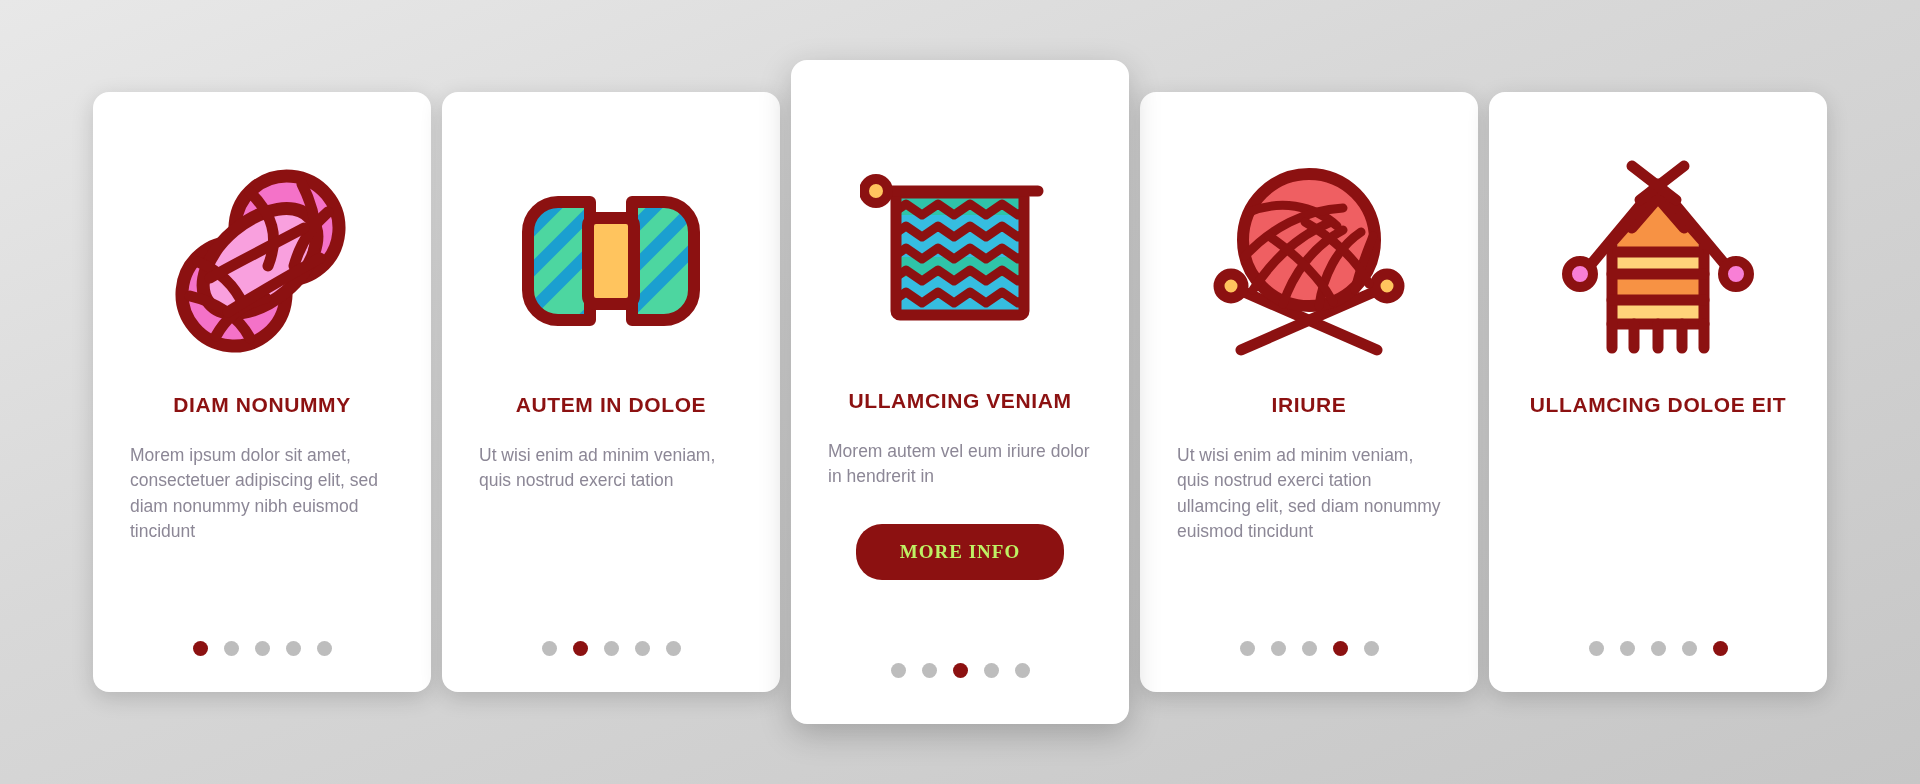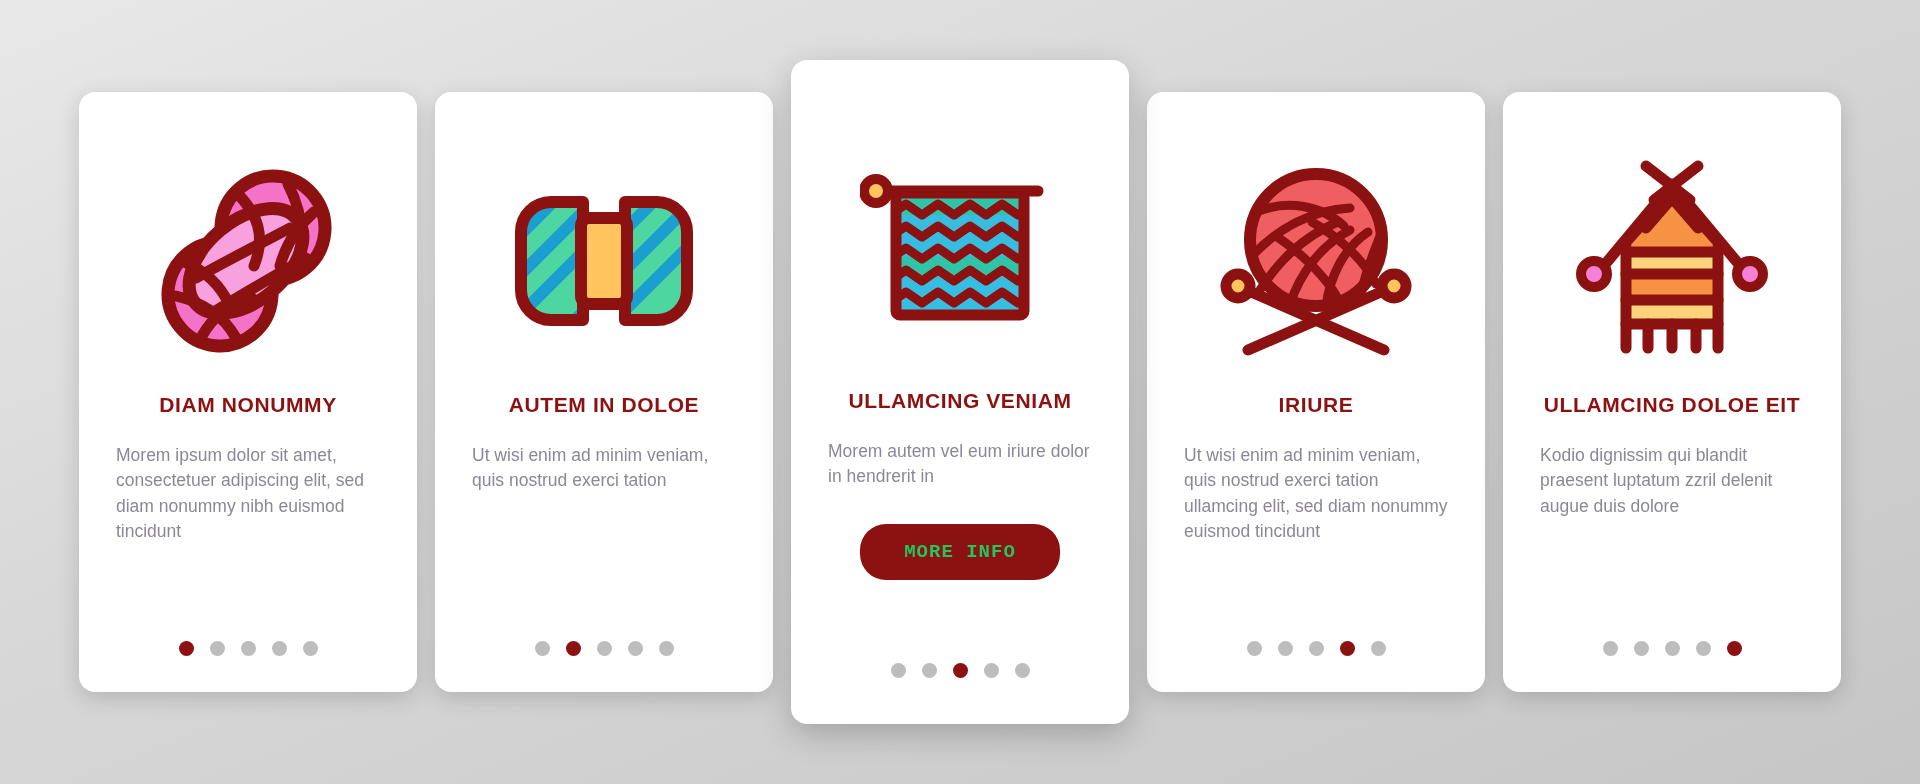--- a/index.html
+++ b/index.html
@@ -23,7 +23,7 @@
     display: flex;
     align-items: center;
     justify-content: center;
-    gap: 18px;
+    gap: 11px;
   }
   .card {
     width: 338px;

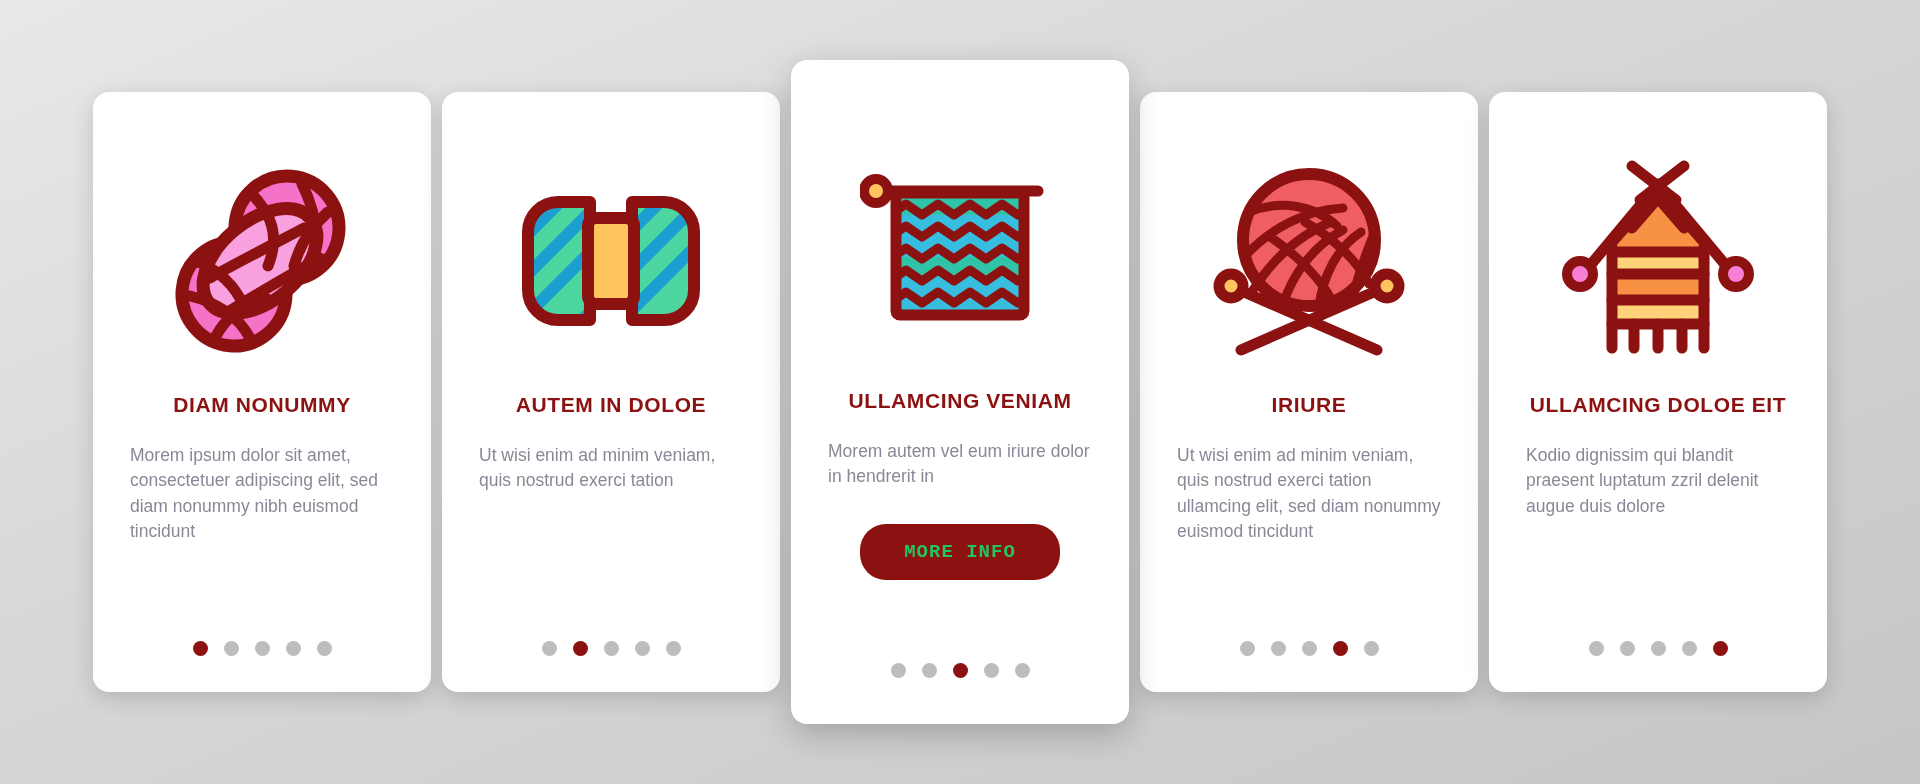--- a/index.html
+++ b/index.html
@@ -282,7 +282,6 @@
         </svg>
       </div>
       <div class="card-title">ULLAMCING DOLOE EIT</div>
-      <div class="card-body">Kodio dignissim qui blandit praesent luptatum zzril delenit augue duis dolore</div>
       <div class="dots">
         <span class="dot"></span>
         <span class="dot"></span>

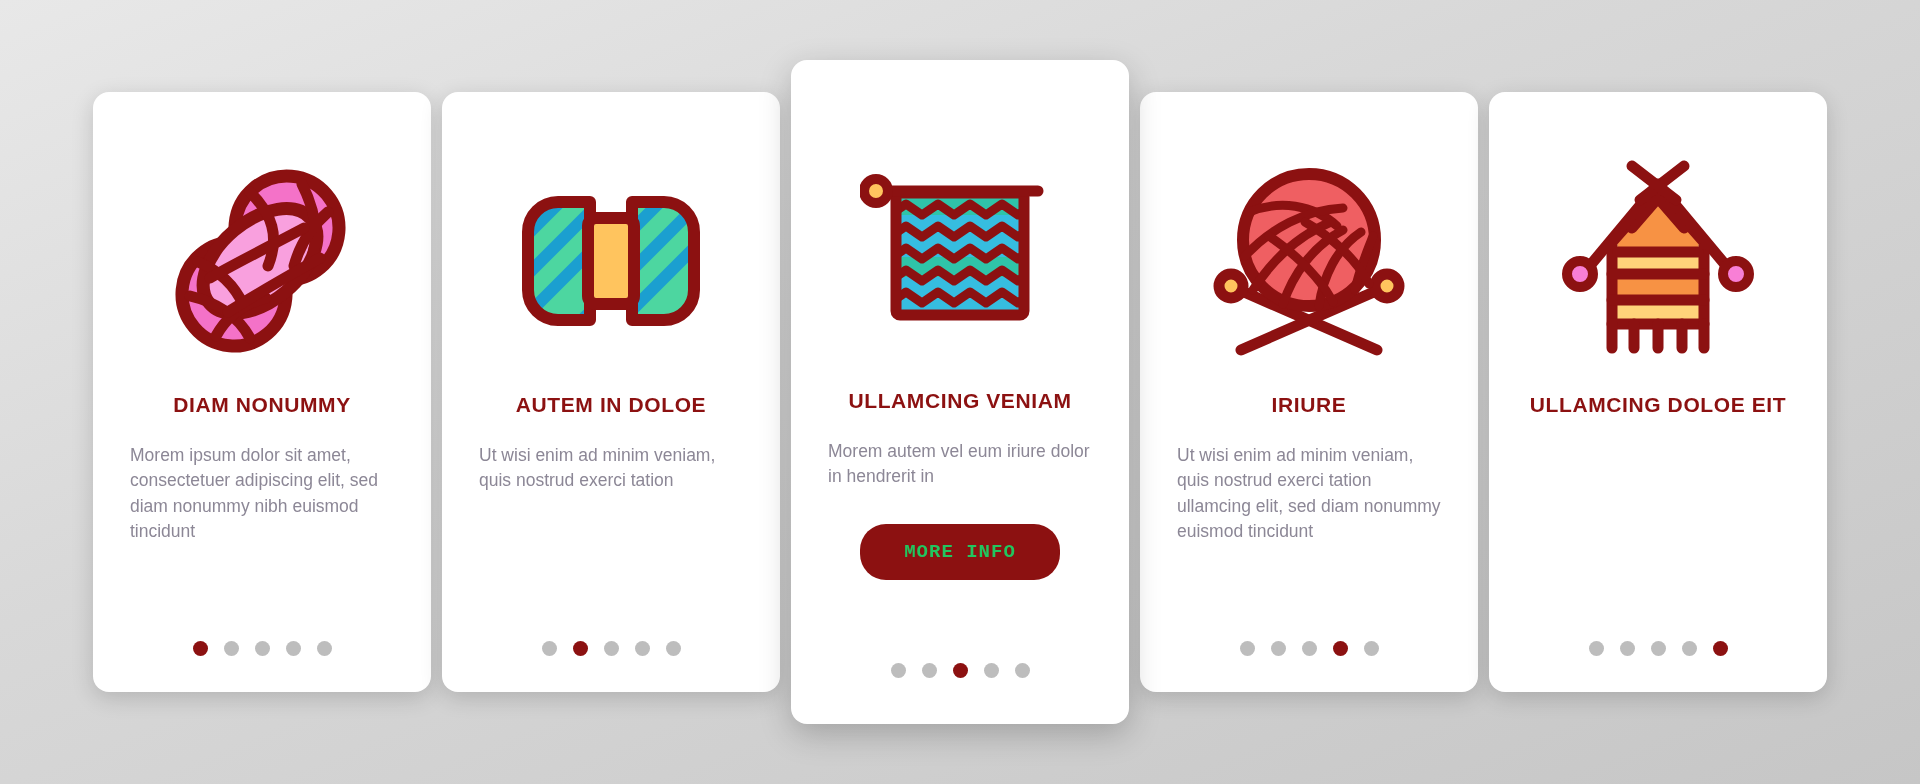--- a/index.html
+++ b/index.html
@@ -74,10 +74,10 @@
   .more-info {
     margin-top: 34px;
     background: #8c1111;
-    color: #22c55e;
+    color: #bef264;
     border: none;
     border-radius: 26px;
-    font-family: Liberation Mono, monospace;
+    font-family: Liberation Serif, serif;
     font-weight: bold;
     font-size: 19px;
     letter-spacing: 1px;

